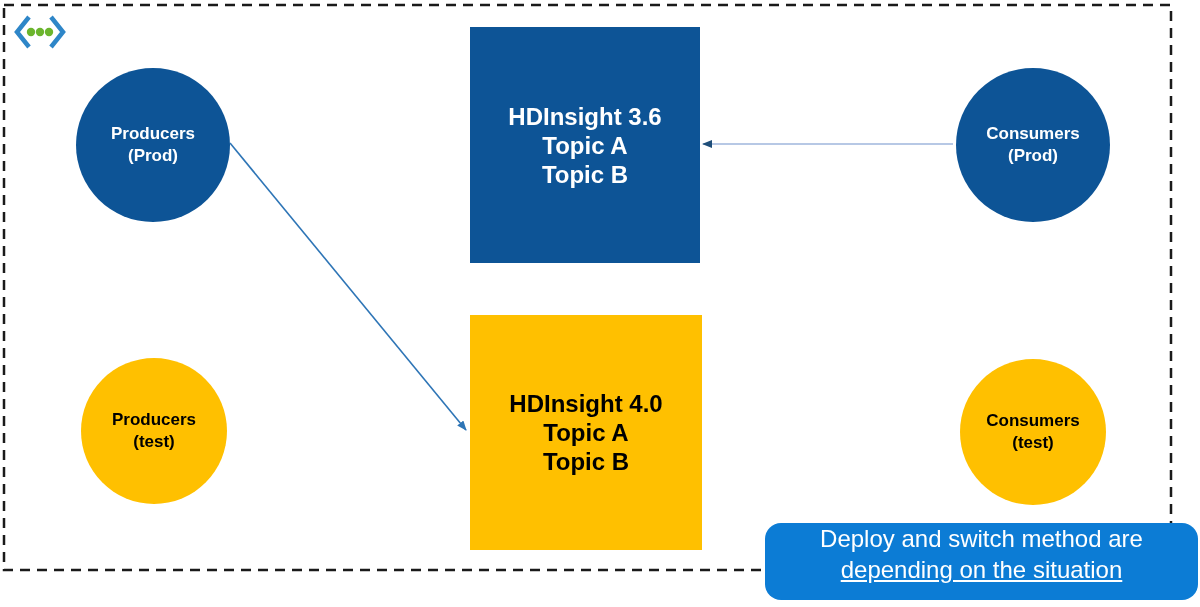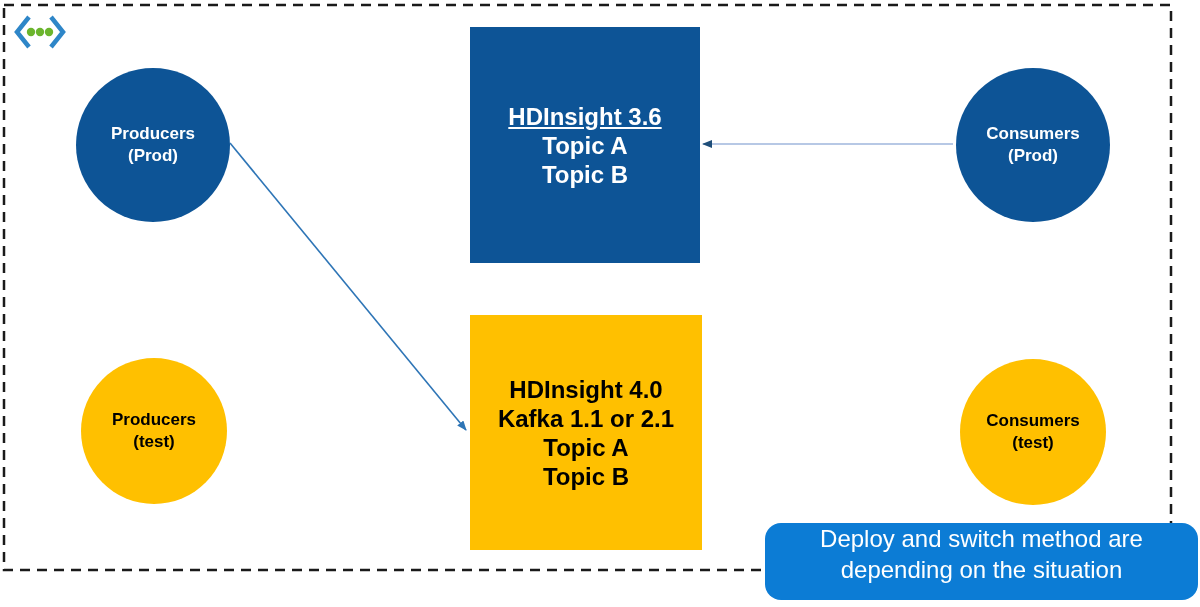--- a/index.html
+++ b/index.html
@@ -84,7 +84,7 @@
   </div>
 
   <div id="hdinsight-36" class="node square" style="background-color: rgb(13, 84, 150);">
-    <span style="color: rgb(255, 255, 255); text-decoration: underline;">HDInsight 3.6</span>
+    <span style="color: rgb(255, 255, 255);">HDInsight 3.6</span>
     <span style="color: rgb(255, 255, 255);">Topic A</span>
     <span style="color: rgb(255, 255, 255);">Topic B</span>
   </div>

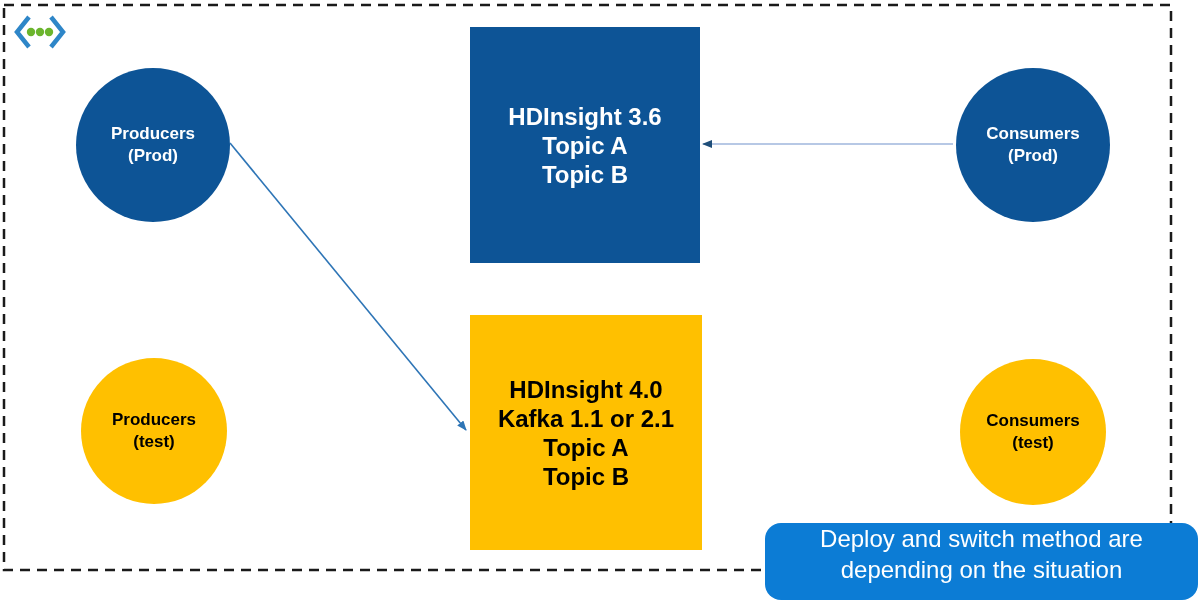--- a/index.html
+++ b/index.html
@@ -91,7 +91,6 @@
 
   <div id="hdinsight-40" class="node square" style="background-color: rgb(255, 192, 0);">
     <span style="color: rgb(0, 0, 0);">HDInsight 4.0</span>
-    <span style="color: rgb(0, 0, 0);">Kafka 1.1 or 2.1</span>
     <span style="color: rgb(0, 0, 0);">Topic A</span>
     <span style="color: rgb(0, 0, 0);">Topic B</span>
   </div>

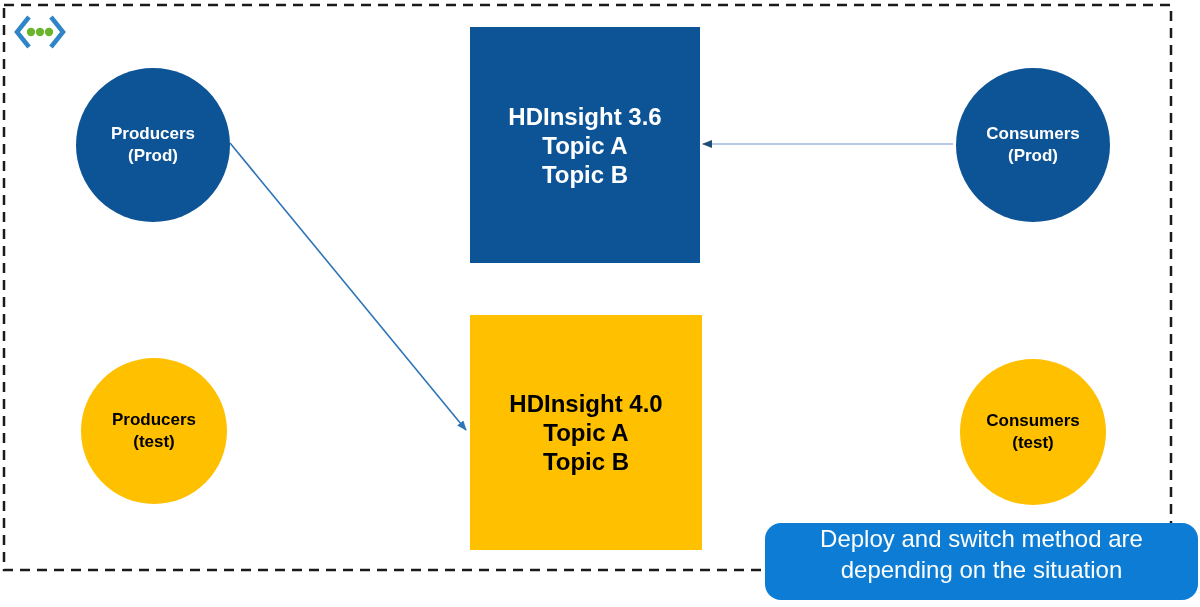--- a/index.html
+++ b/index.html
@@ -97,7 +97,7 @@
 
   <div class="note" style="background-color: rgb(12, 124, 213);">
     <span style="color: rgb(255, 255, 255);">Deploy and switch method are</span>
-    <span style="color: rgb(255, 255, 255);">depending on the situation</span>
+    <span style="color: rgb(255, 255, 255); text-decoration: underline;">depending on the situation</span>
   </div>
 
 </div>

